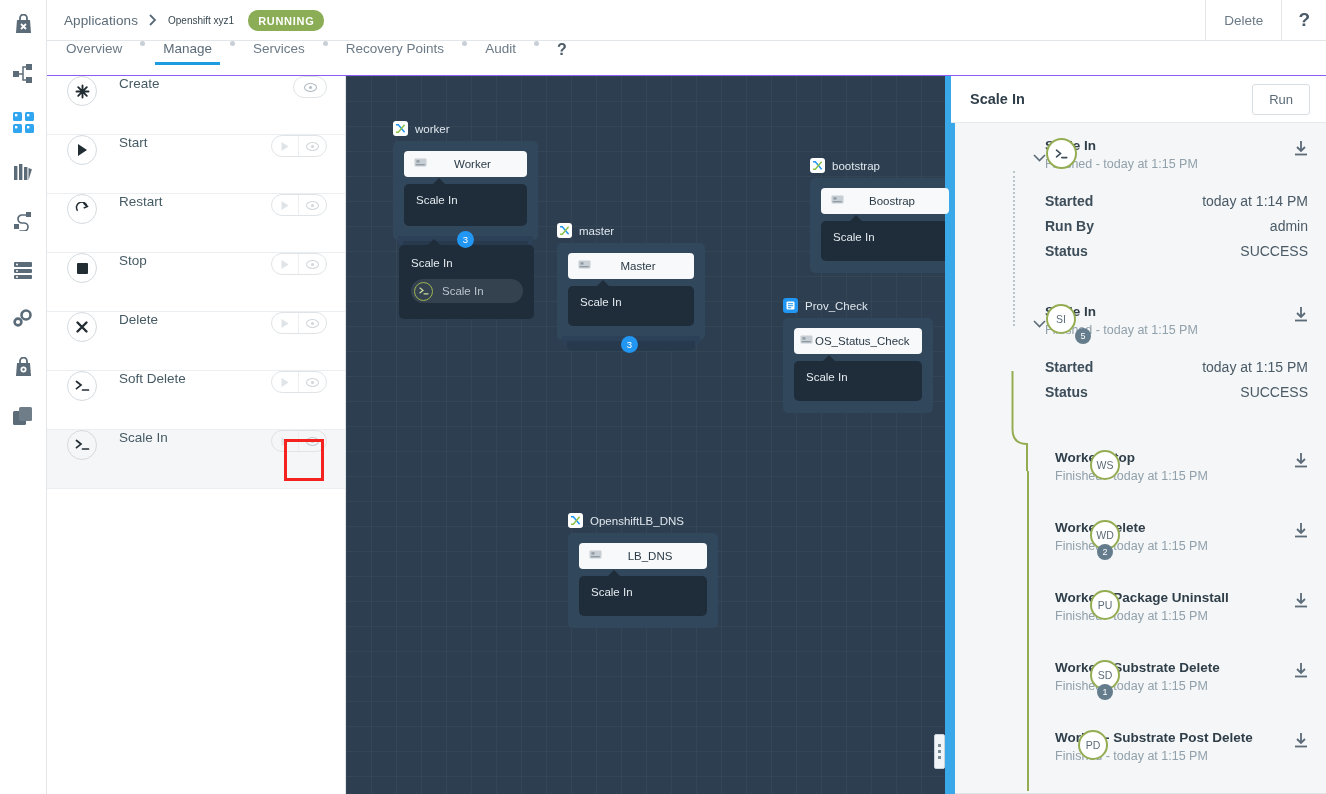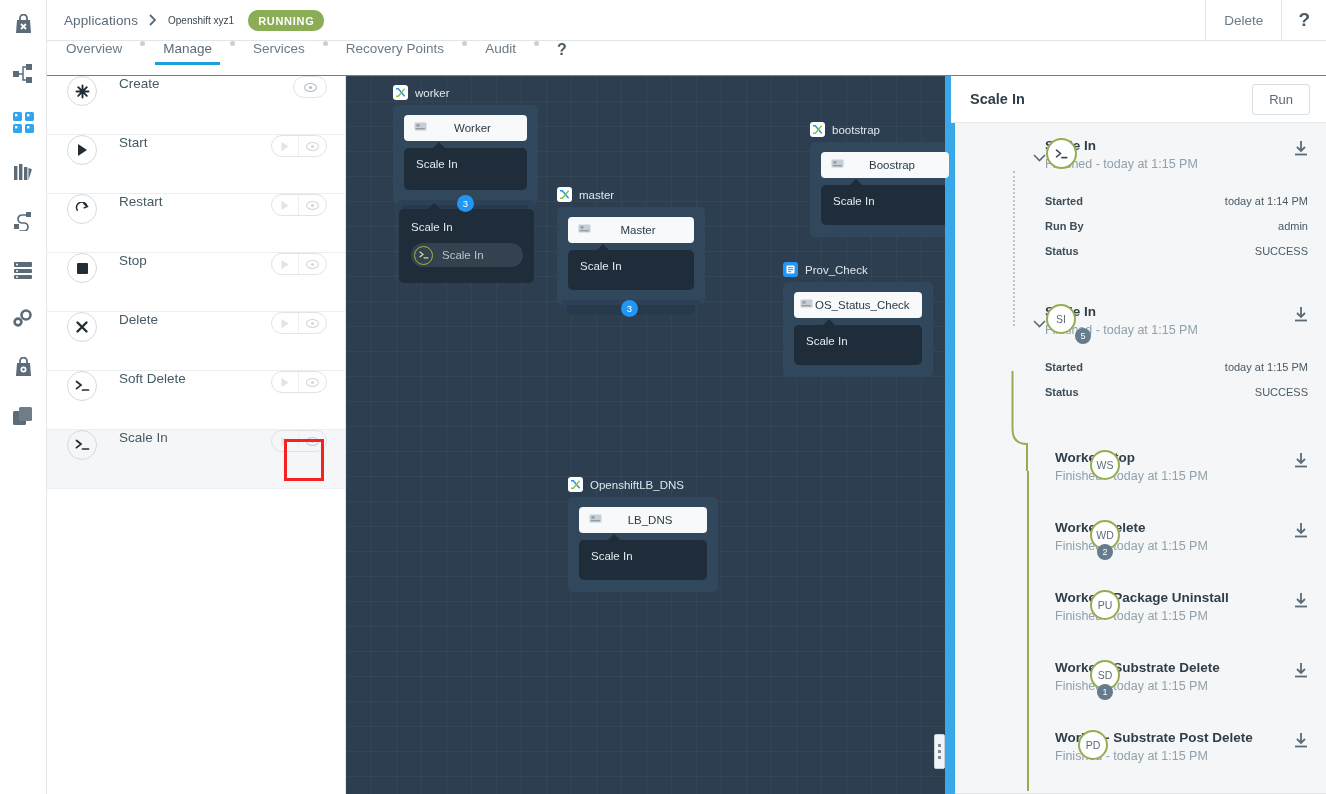--- a/index.html
+++ b/index.html
@@ -138,7 +138,7 @@
       linear-gradient(to bottom, rgba(255,255,255,.035) 1px, transparent 1px);
     background-size: 25px 25px;
   }
-  .grp { position: absolute; }
+  .grp { position: absolute; margin-top: 36px; }
   .grp-head { display: flex; align-items: center; margin-bottom: 5px; }
   .grp-ico {
     width: 15px; height: 15px; border-radius: 3px;

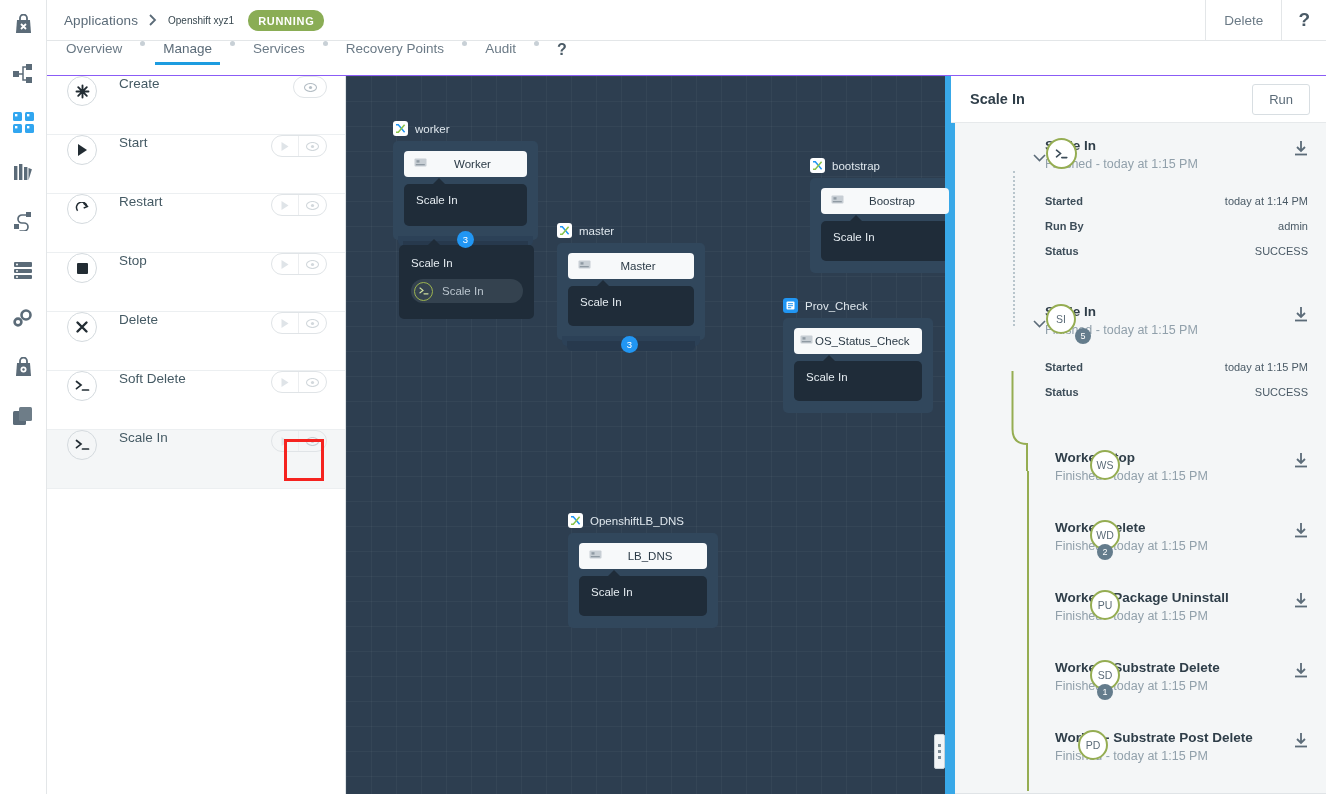--- a/index.html
+++ b/index.html
@@ -281,7 +281,7 @@
   .dl { margin-left: auto; padding-top: 5px; cursor: pointer; }
 
   .kv { margin: 9px 0 0 32px; }
-  .kv-row { display: flex; font-size: 11px; line-height: 25px; }
+  .kv-row { display: flex; font-size: 14px; line-height: 25px; }
   .kv-k { font-weight: bold; color: #3d4d59; }
   .kv-v { margin-left: auto; color: #4a5a66; }
 

